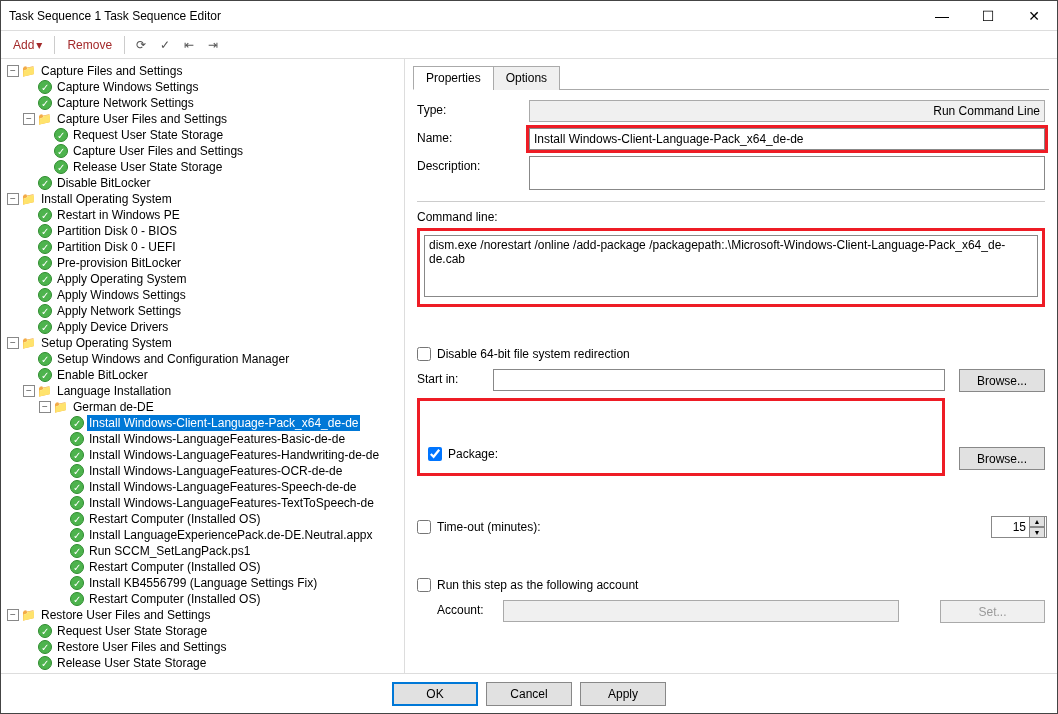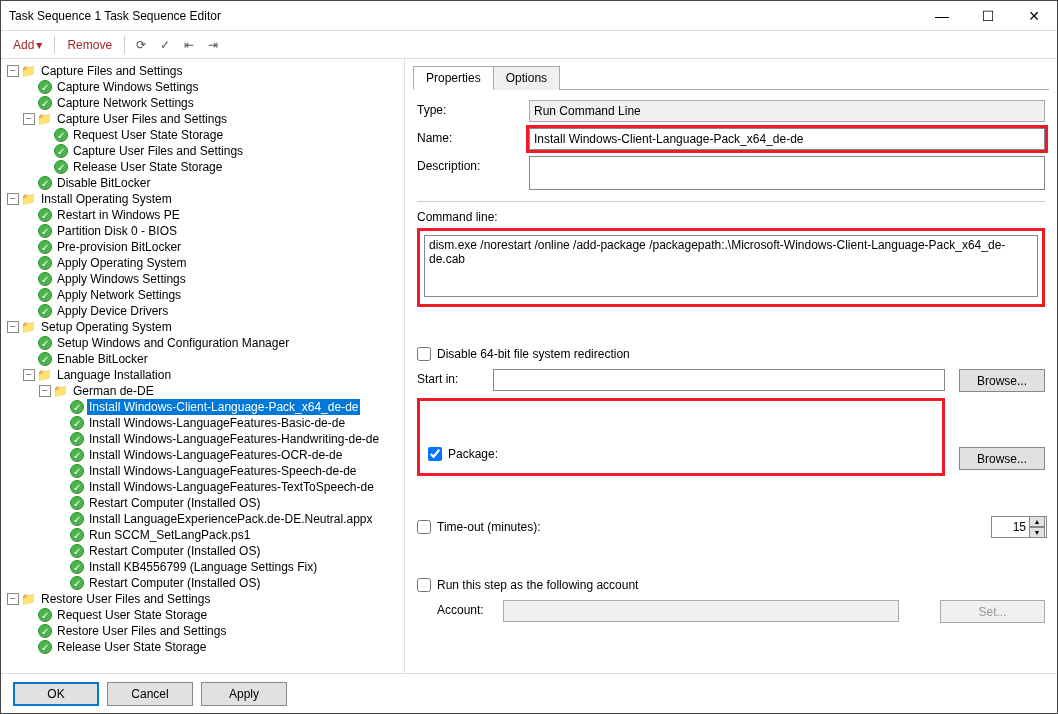--- a/index.html
+++ b/index.html
@@ -36,7 +36,7 @@
 .row .lbl { width: 106px; padding-top: 3px; }
 .row .field { flex: 1; }
 input[type=text].tf { width: 100%; height: 22px; padding: 2px 4px; border: 1px solid #888; background: #fff; font-size: 12px; }
-input[type=text].tf.ro { background: #f0f0f0; border: 1px solid #aaa; }
+input[type=text].tf.ro { background: #f0f0f0; border: 1px solid #aaa; text-align: right; }
 textarea.ta { width: 100%; border: 1px solid #888; padding: 2px 4px; resize: none; font-family: inherit; font-size: 12px; overflow-y: scroll; }
 .hl-red { outline: 3px solid #ee1c25; outline-offset: 0; }
 .hl-red-box { border: 3px solid #ee1c25; padding: 4px; }

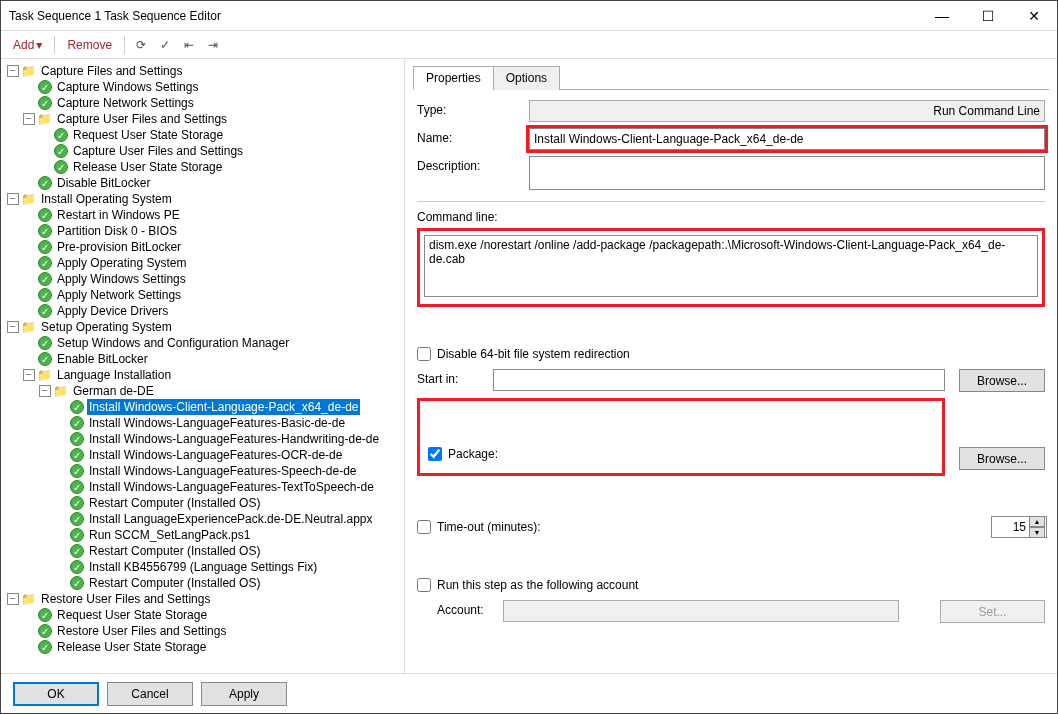--- a/index.html
+++ b/index.html
@@ -186,6 +186,15 @@
                     <span class="icon">
                       <span class="check-icon"></span>
                     </span>
+                    <span class="label">Partition Disk 0 - UEFI</span>
+                  </div>
+                </li>
+              <li>
+                  <div class="node">
+                    <span class="notoggle"></span>
+                    <span class="icon">
+                      <span class="check-icon"></span>
+                    </span>
                     <span class="label">Pre-provision BitLocker</span>
                   </div>
                 </li>

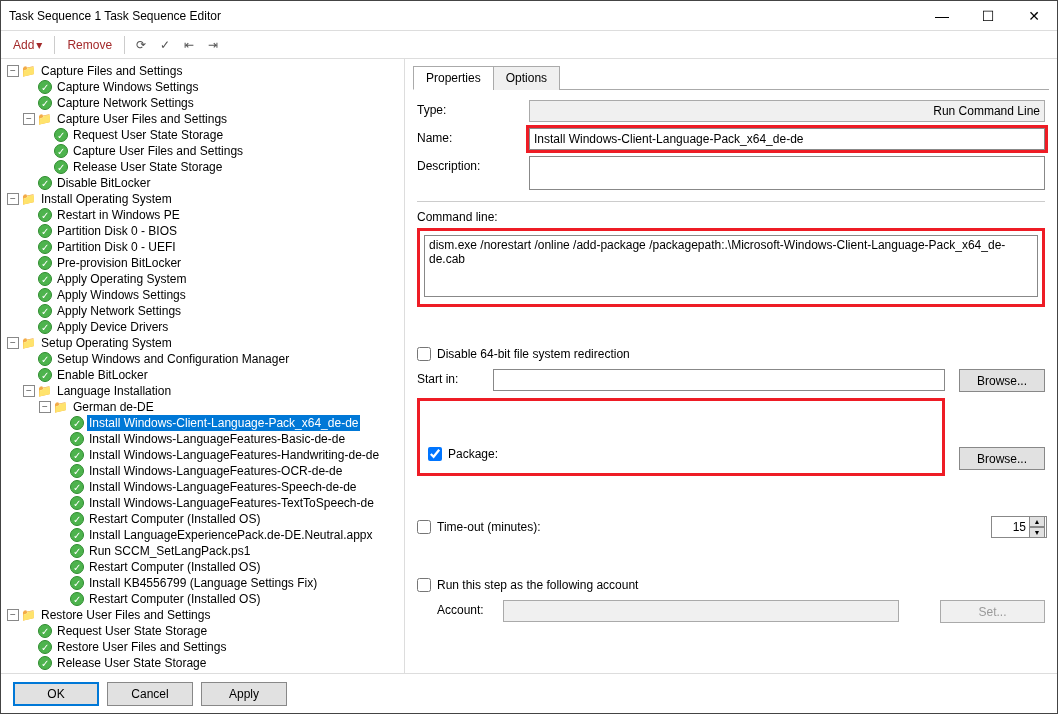--- a/index.html
+++ b/index.html
@@ -50,7 +50,7 @@
 .spin-btns { display: flex; flex-direction: column; margin-left: -18px; }
 .spin-btns .s { width: 16px; height: 11px; border: 1px solid #888; background: #e1e1e1; font-size: 7px; line-height: 1; display: flex; align-items: center; justify-content: center; }
 .set-btn { width: 105px; height: 23px; border: 1px solid #aaa; background: #f0f0f0; color: #999; margin-left: 27px; }
-.footer { height: 40px; border-top: 1px solid #ddd; display: flex; justify-content: flex-start; align-items: center; gap: 8px; padding: 0 12px; }
+.footer { height: 40px; border-top: 1px solid #ddd; display: flex; justify-content: center; align-items: center; gap: 8px; padding: 0 12px; }
 .footer button { width: 86px; height: 24px; border: 1px solid #888; background: #e1e1e1; font-size: 12px; }
 .footer button.primary { border: 2px solid #0078d7; }
 </style>

